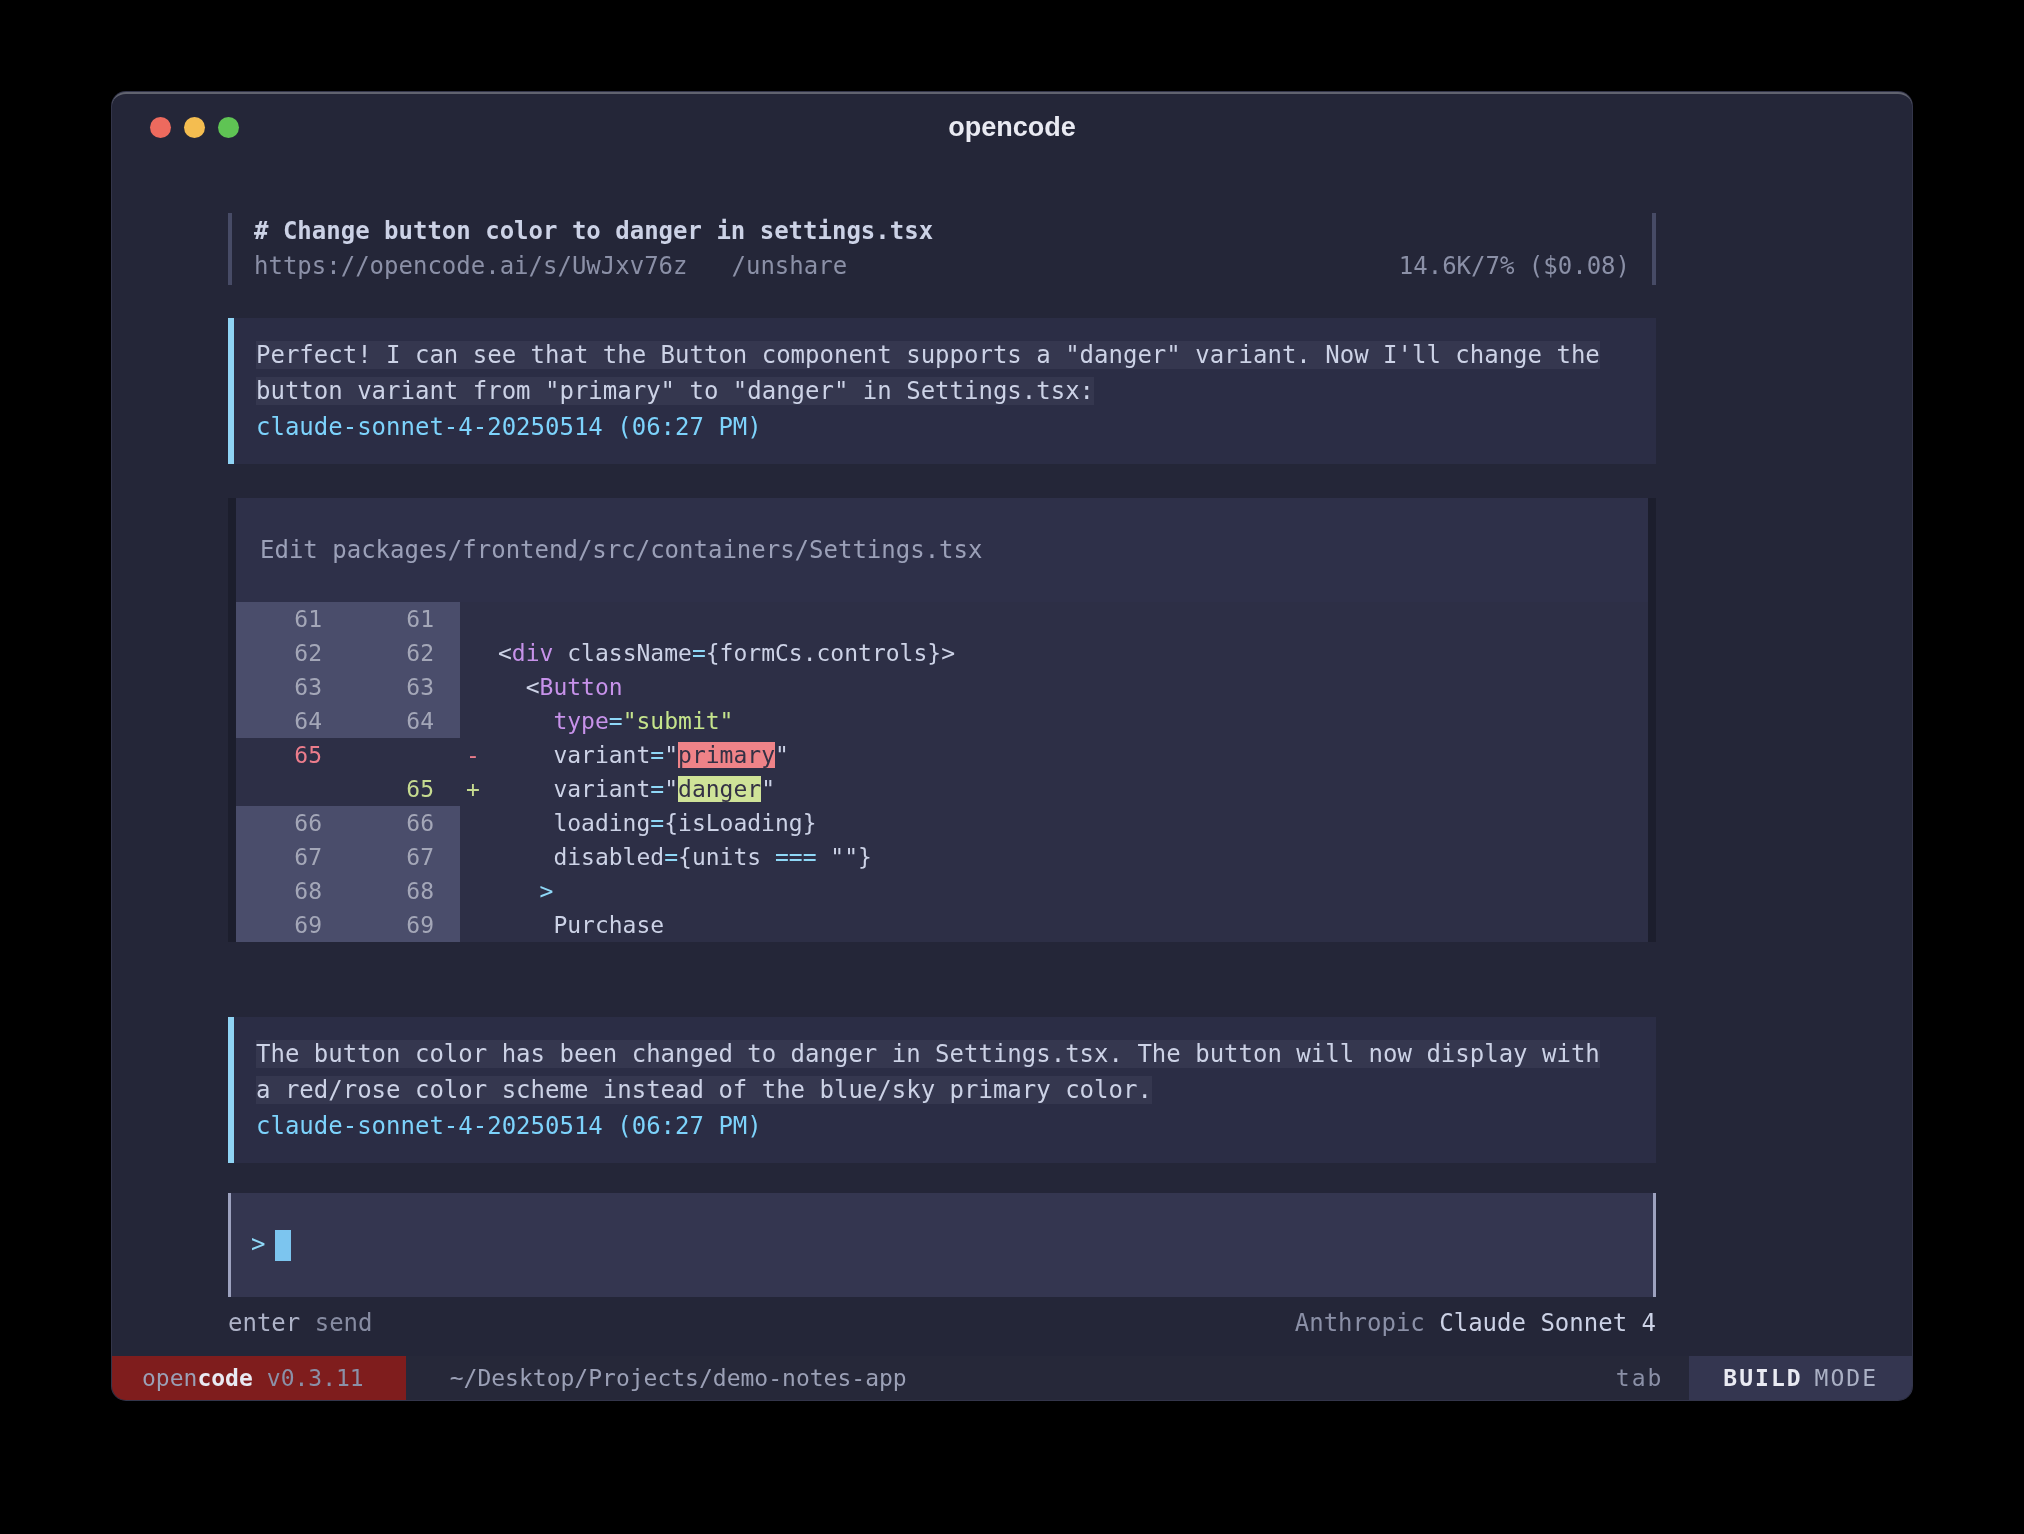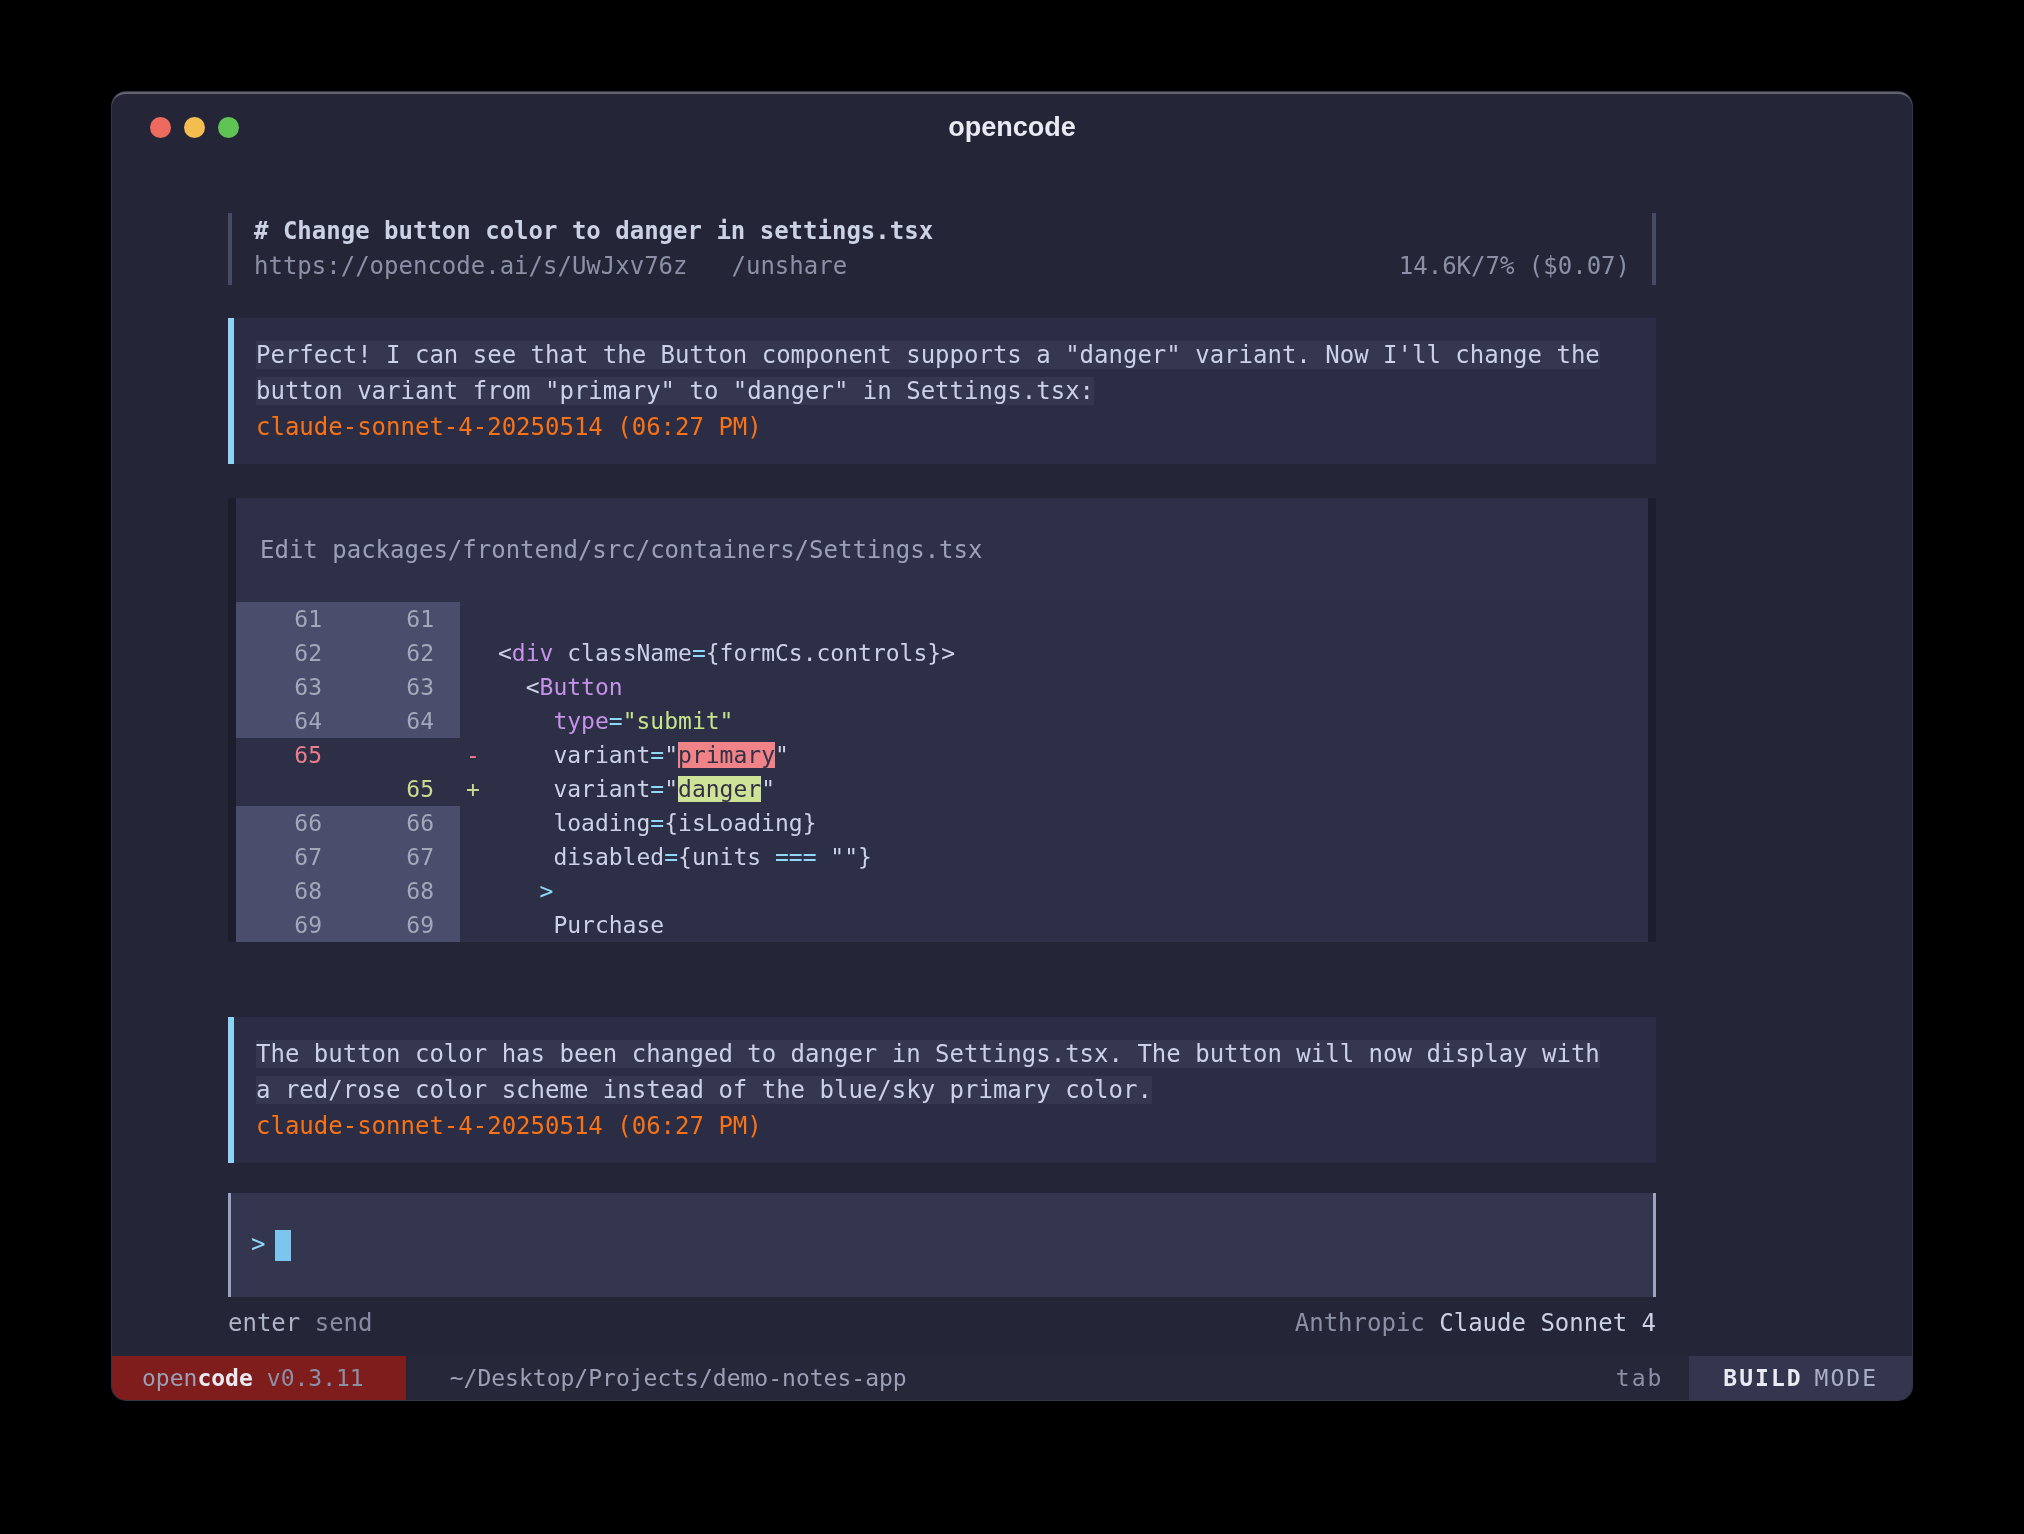--- a/index.html
+++ b/index.html
@@ -120,7 +120,7 @@
         <span>https://opencode.ai/s/UwJxv76z</span>
         <span>/unshare</span>
       </div>
-      <span>14.6K/7% ($0.07)</span>
+      <span>14.6K/7% ($0.08)</span>
     </div>
   </div>
 

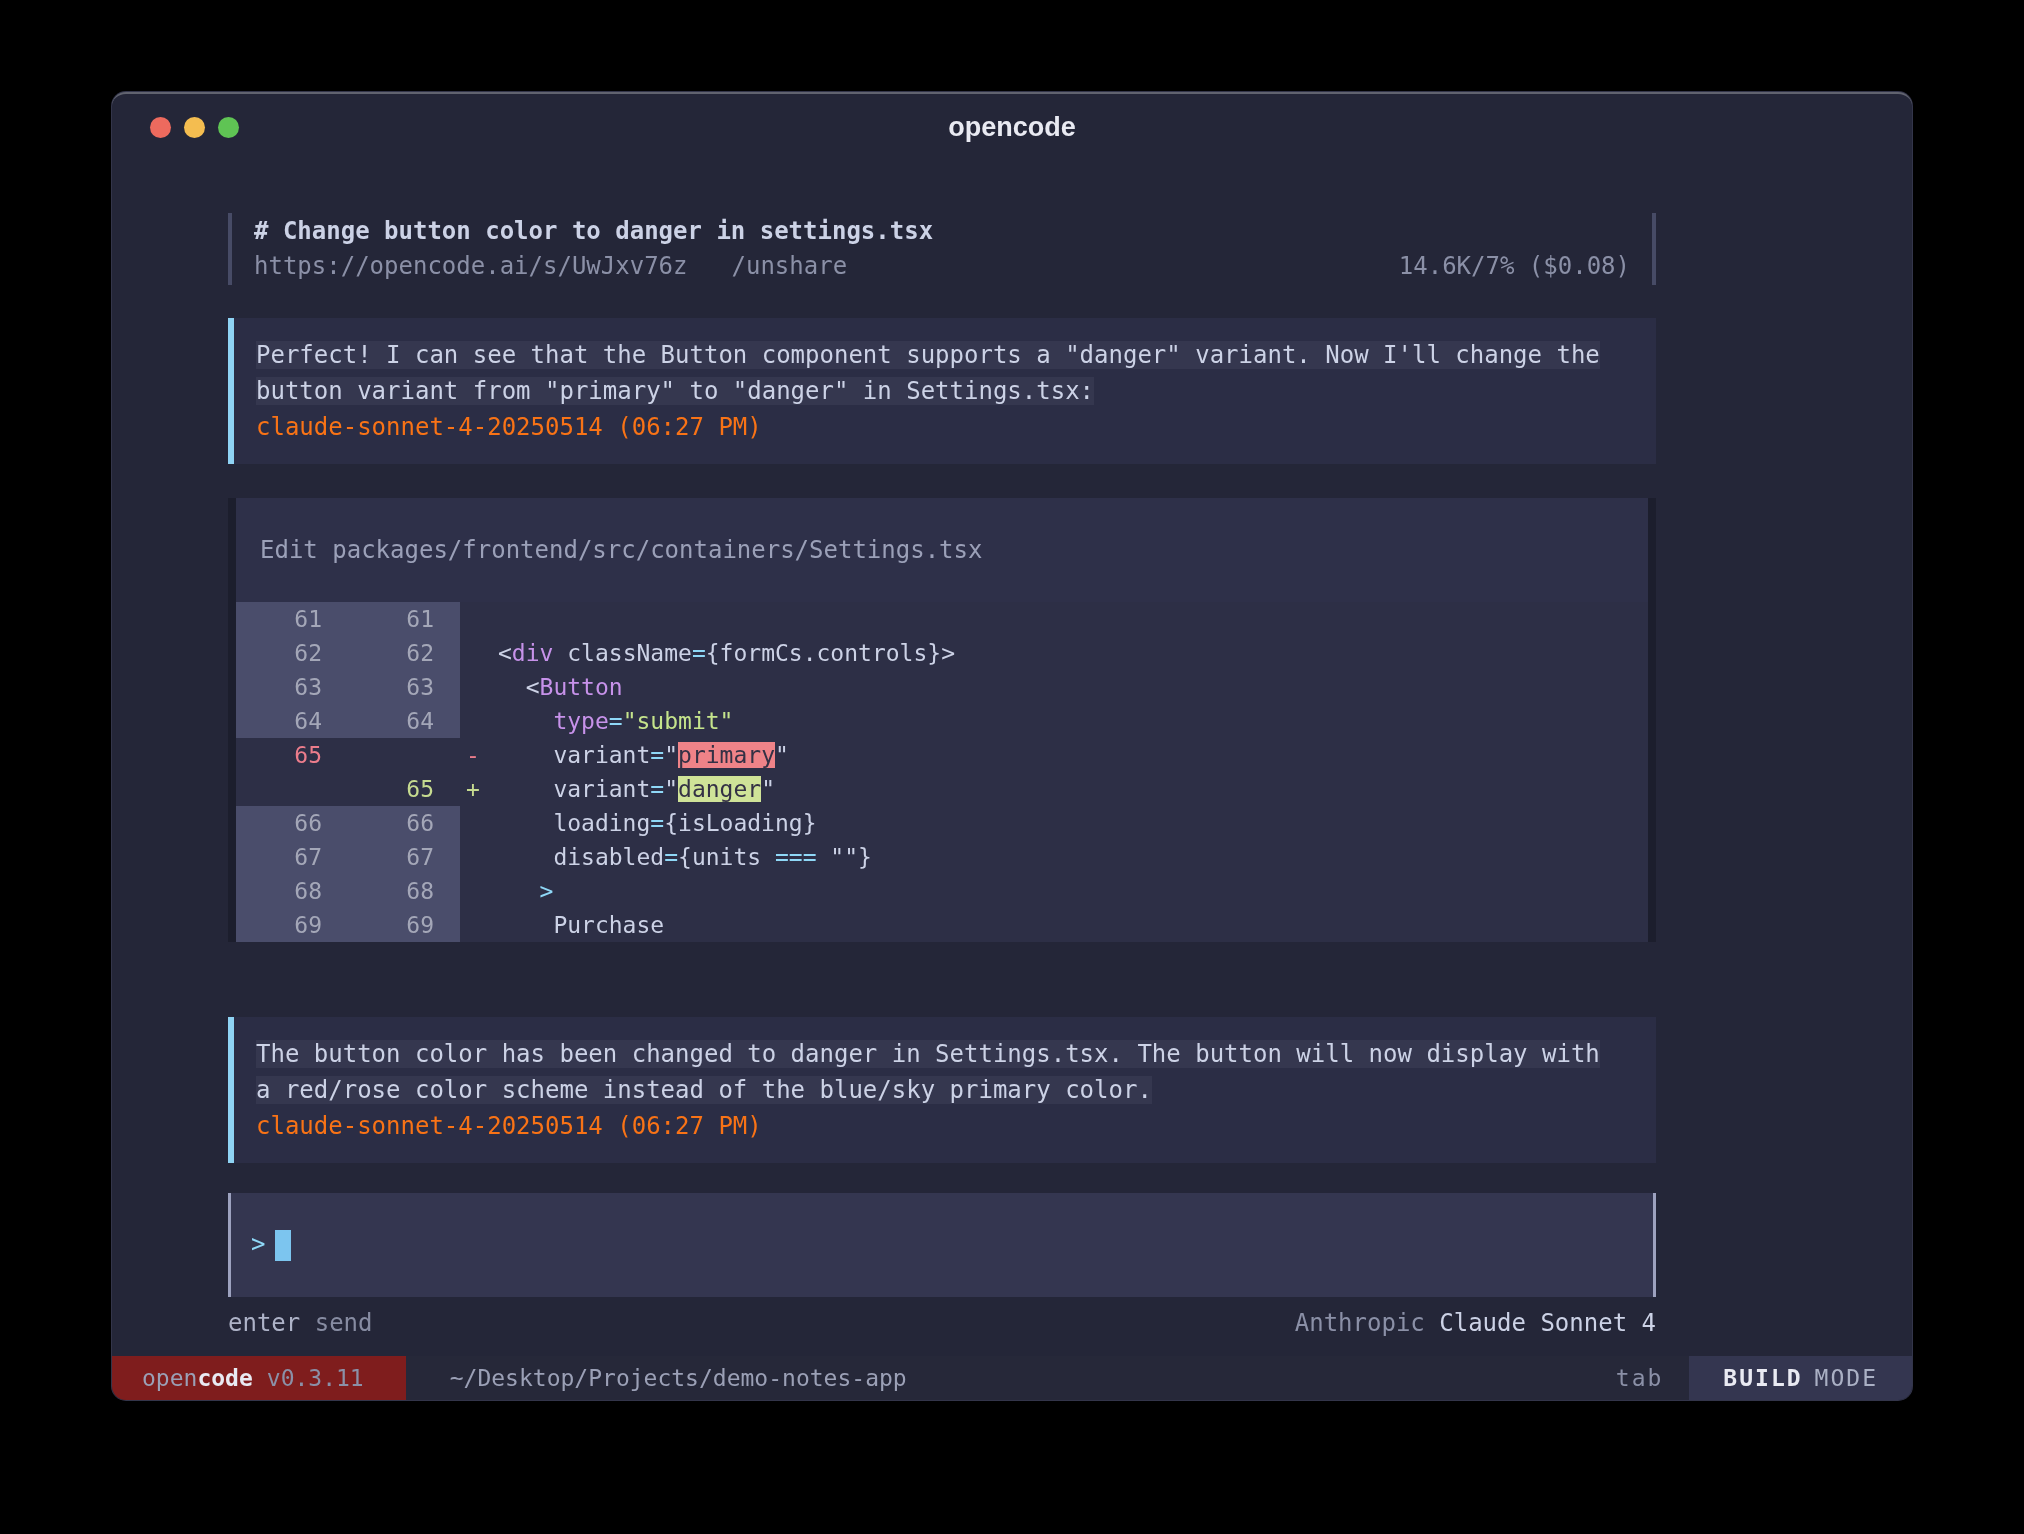--- a/index.html
+++ b/index.html
@@ -46,7 +46,7 @@
   .msg.second { margin-top:75px; }
   .msg-line { font-size:24px; line-height:36px; color:#ccd2e6; }
   .msg-line .hl { background:#35374f; }
-  .msg-meta { font-size:24px; line-height:36px; color:#f97316; }
+  .msg-meta { font-size:24px; line-height:36px; color:#7dd3fc; }
   
   .edit { margin-top:34px; }
   .edit-header {

